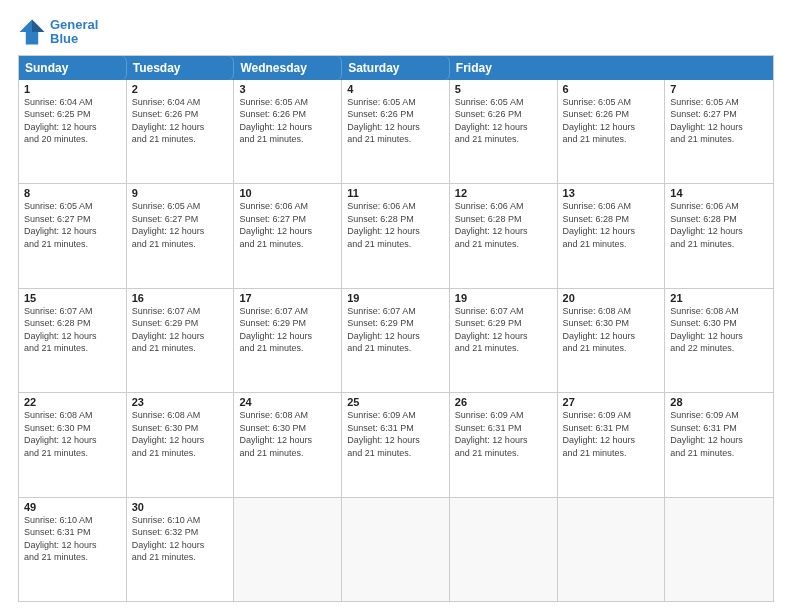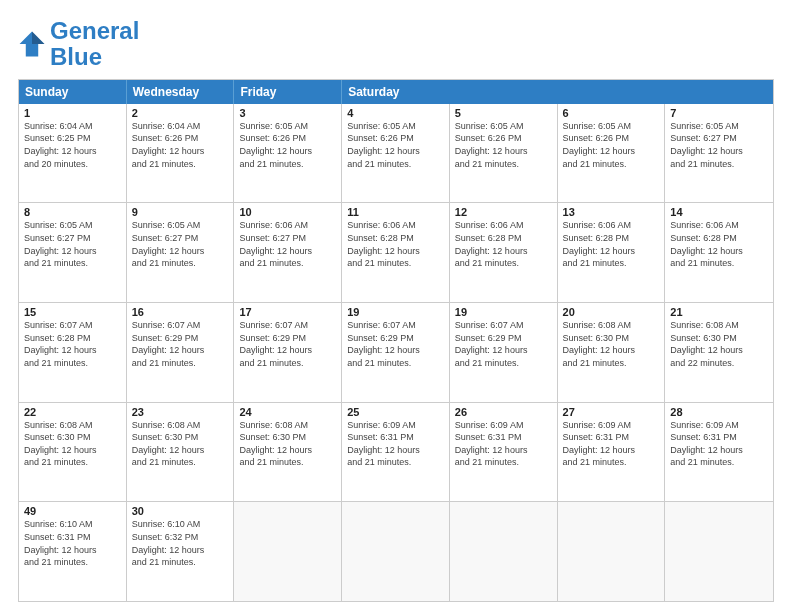--- a/index.html
+++ b/index.html
@@ -29,7 +29,7 @@
       gap: 4px;
     }
     .logo-text {
-      font-size: 24px;
+      font-size: 13px;
       font-weight: bold;
       color: #1a3a5c;
       line-height: 1.1;

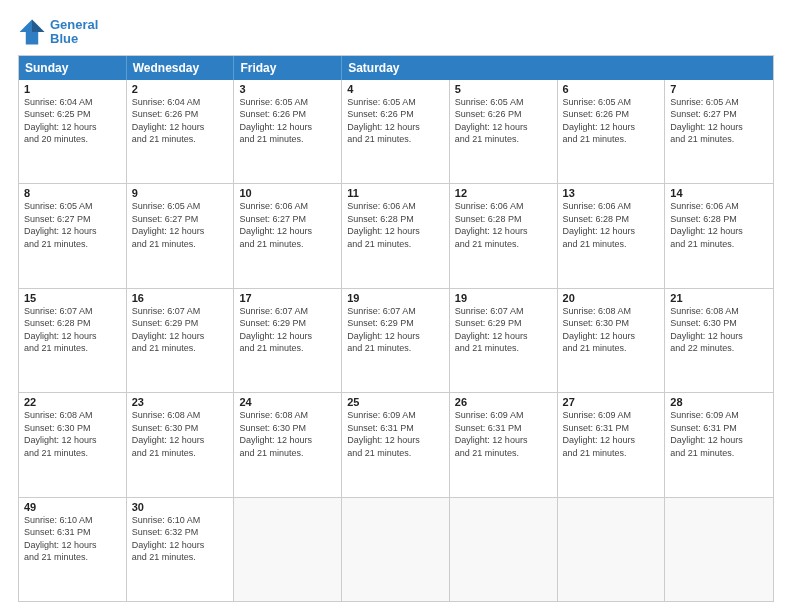--- a/index.html
+++ b/index.html
@@ -72,6 +72,7 @@
       padding: 5px 6px;
       text-align: left;
       border-right: 1px solid #5a9fd4;
+      border-radius: 6px;
     }
     .cal-header-cell:last-child { border-right: none; }
     .cal-body {

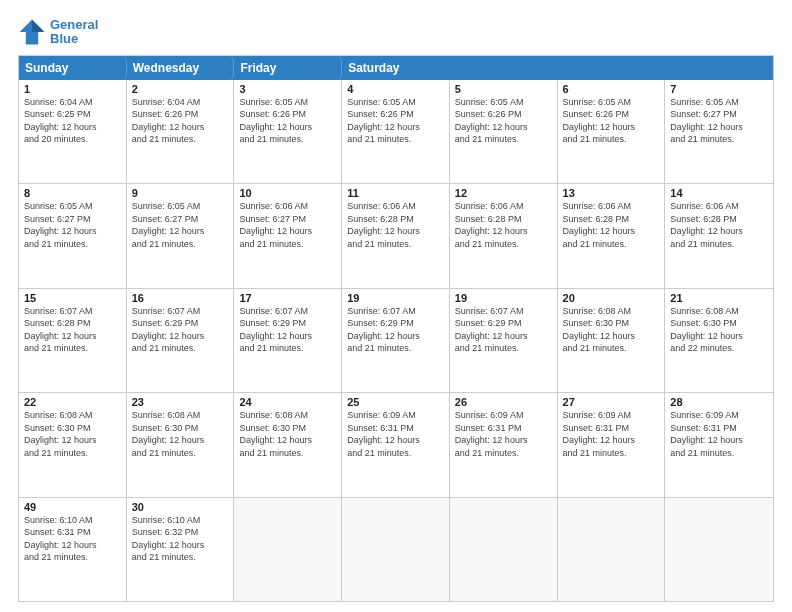--- a/index.html
+++ b/index.html
@@ -134,6 +134,7 @@
   <div class="calendar">
     <div class="cal-header-row">
     <div class="cal-header-cell">Sunday</div>
+        <div class="cal-header-cell">Tuesday</div>
         <div class="cal-header-cell">Wednesday</div>
         <div class="cal-header-cell">Friday</div>
         <div class="cal-header-cell">Saturday</div>

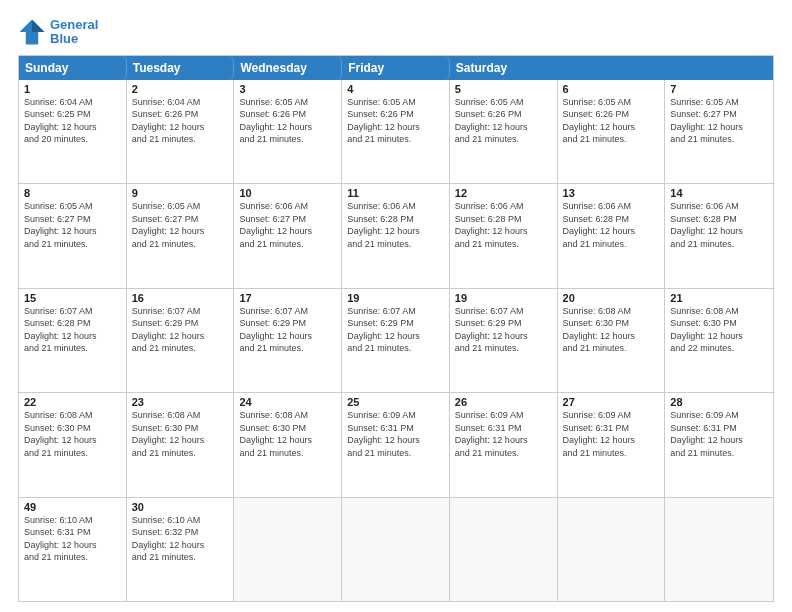--- a/index.html
+++ b/index.html
@@ -136,8 +136,8 @@
     <div class="cal-header-cell">Sunday</div>
         <div class="cal-header-cell">Tuesday</div>
         <div class="cal-header-cell">Wednesday</div>
+        <div class="cal-header-cell">Saturday</div>
         <div class="cal-header-cell">Friday</div>
-        <div class="cal-header-cell">Saturday</div>
       </div>
     <div class="cal-body">
     <div class="cal-row">

